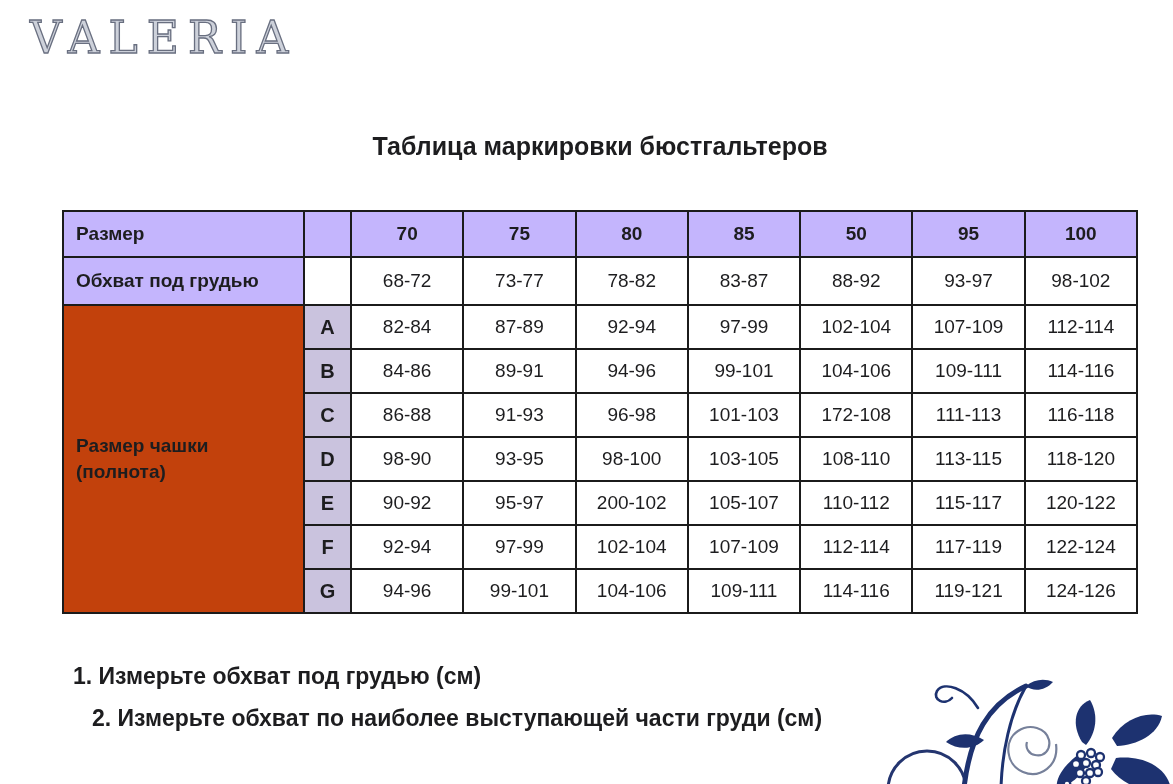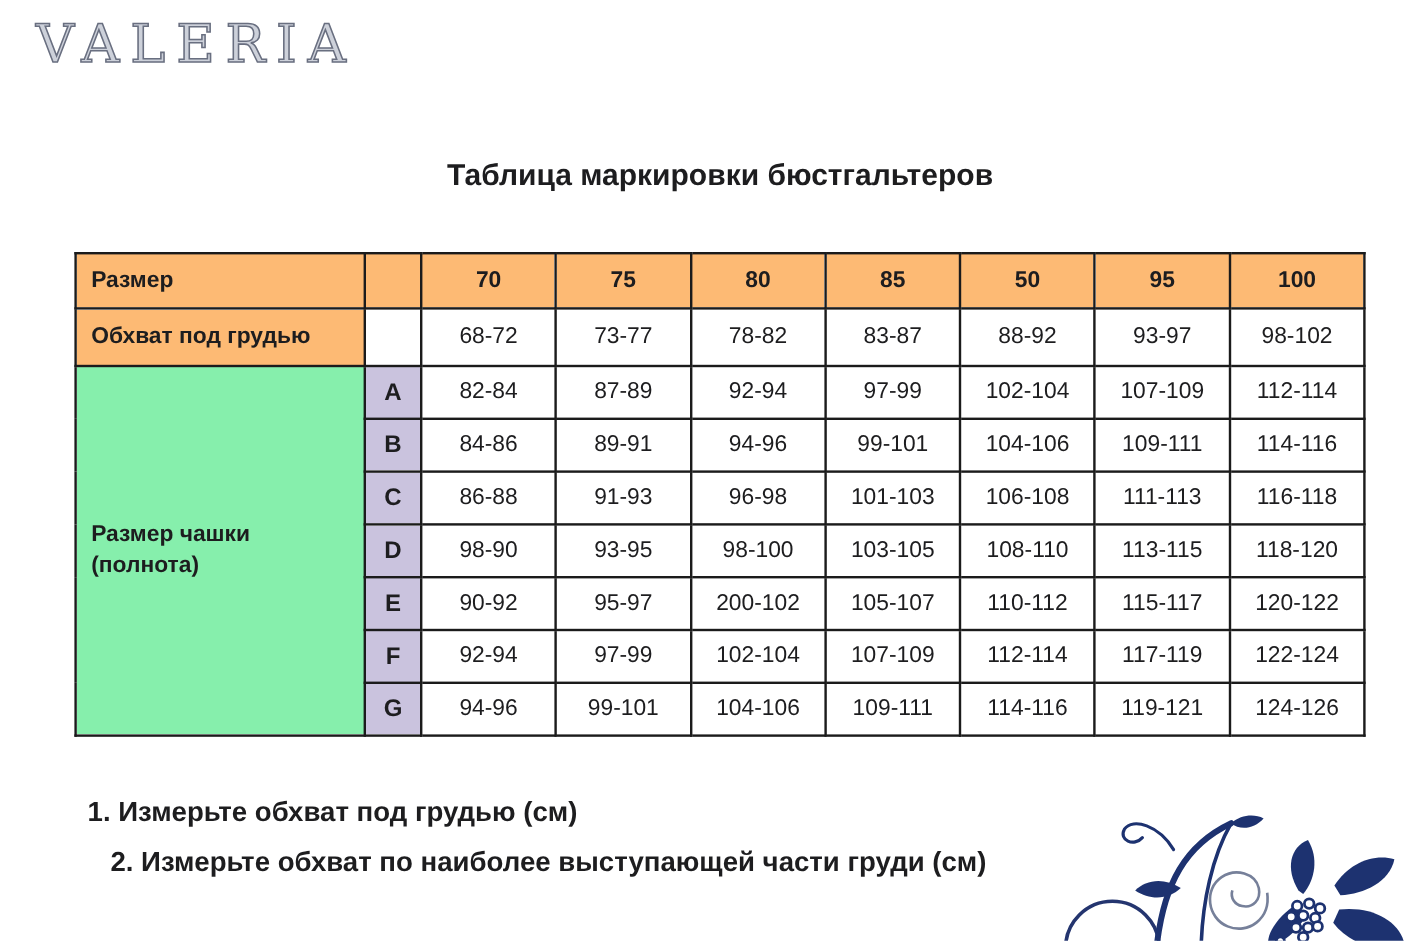--- a/index.html
+++ b/index.html
@@ -33,7 +33,7 @@
   .size-table tr.r-head td{height:44px;}
   .size-table tr.r-under td{height:46px;margin-left:35px;}
   .size-table tr.r-cup td{height:42px;}
-  td.peach{background:#fdba74;}
+  td.peach{background:#c4b5fd;}
   td.lav{background:#cac3de;font-weight:700;font-size:20px;}
   td.lbl{text-align:left;padding-left:12px;font-weight:700;}
   td.hdr{font-weight:700;}

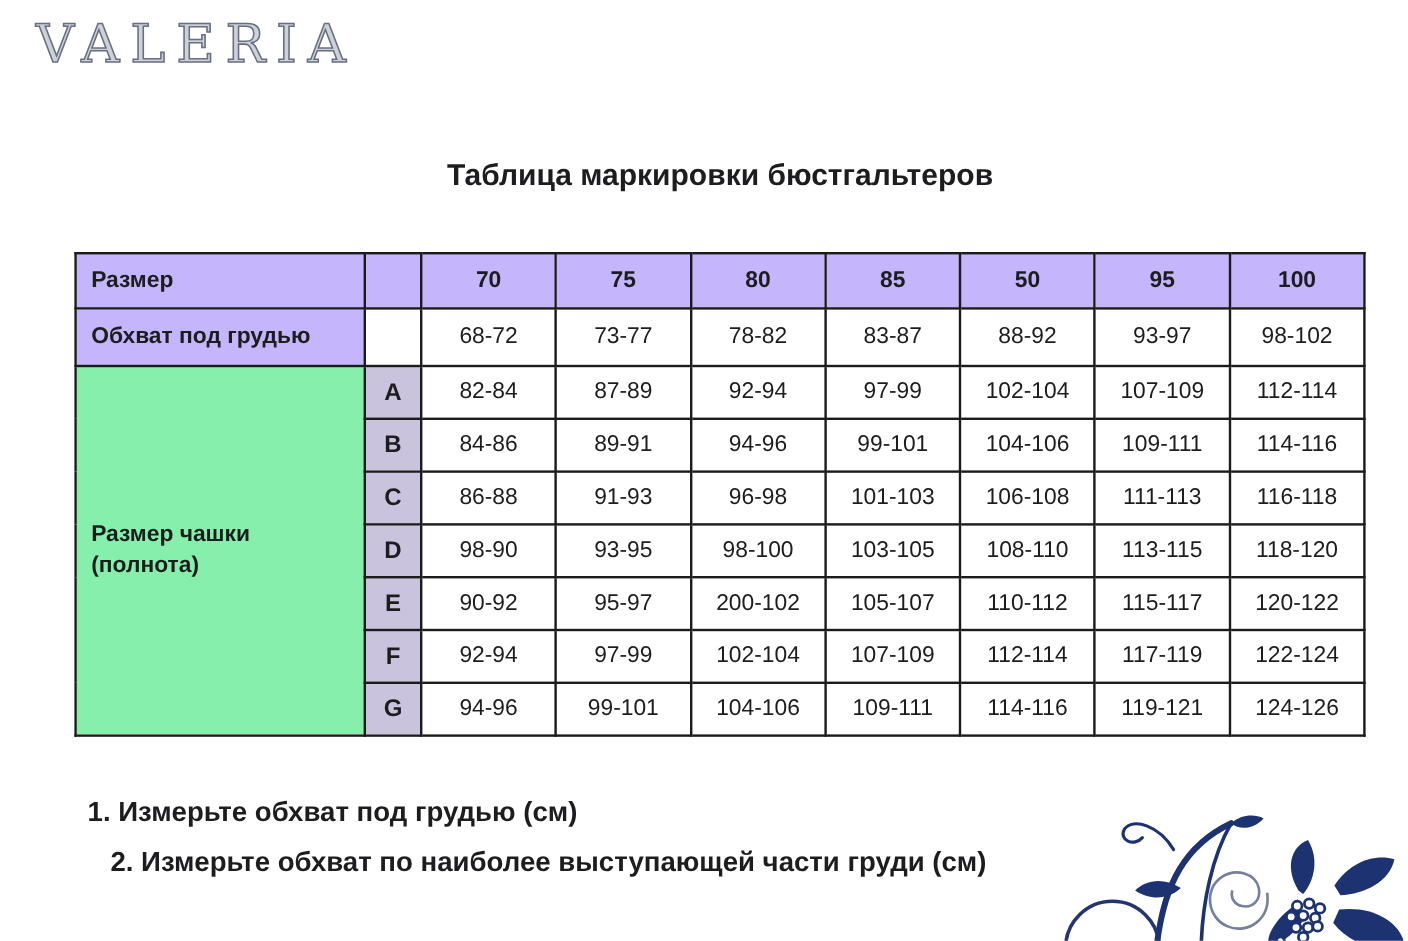--- a/index.html
+++ b/index.html
@@ -118,7 +118,7 @@
       <td class="val">91-93</td>
       <td class="val">96-98</td>
       <td class="val">101-103</td>
-      <td class="val">106-108</td>
+      <td class="val">172-108</td>
       <td class="val">111-113</td>
       <td class="val">116-118</td>
     </tr>

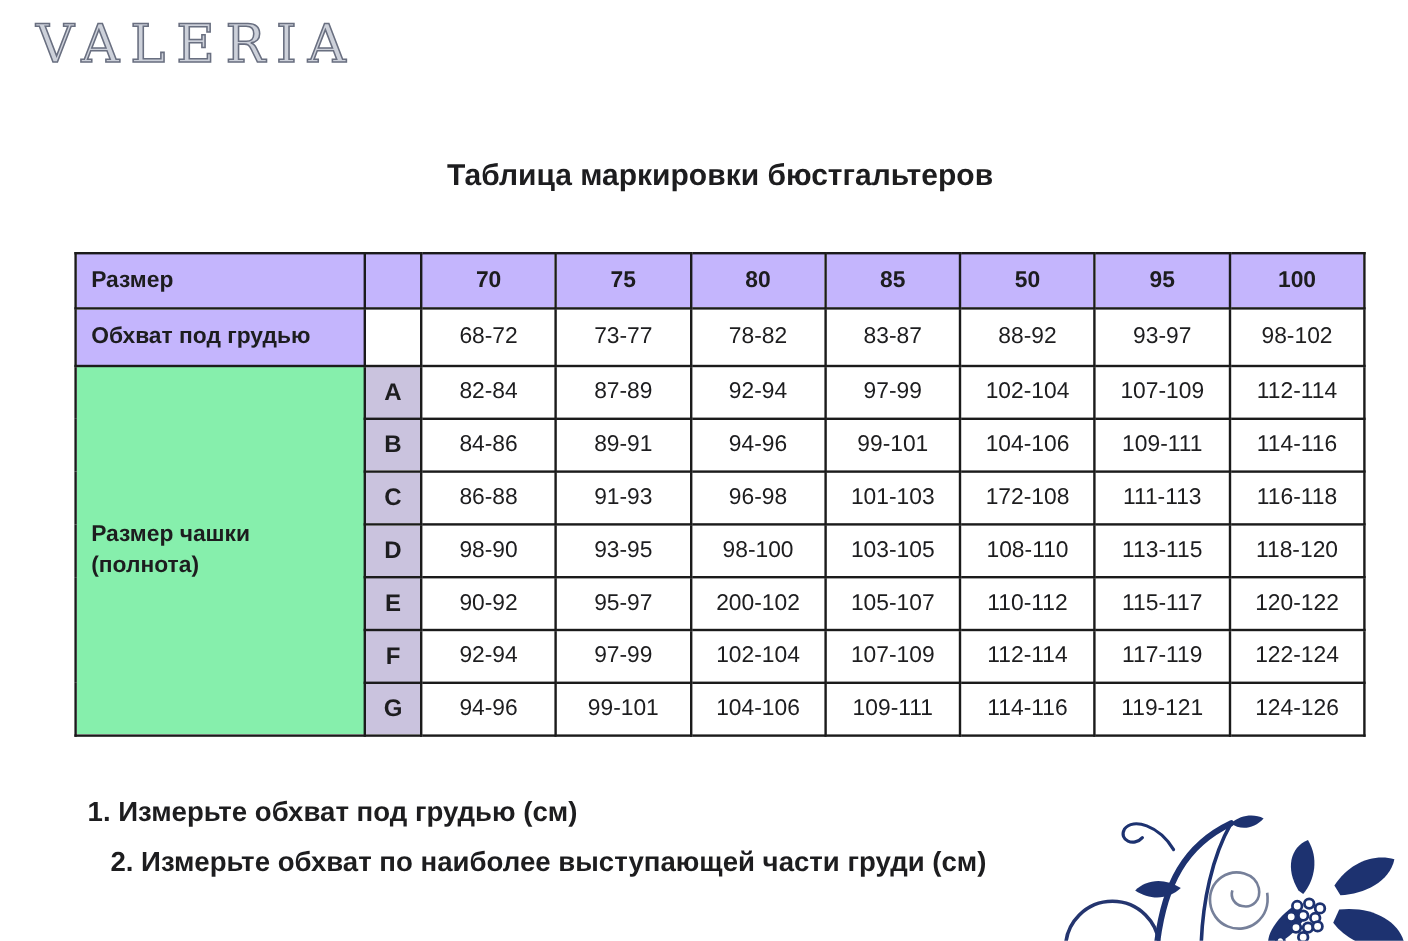--- a/index.html
+++ b/index.html
@@ -39,7 +39,7 @@
   td.hdr{font-weight:700;}
   td.val{font-weight:400;}
   td.cup-group{
-    background:#86efac;text-align:left;vertical-align:middle;
+    background:#c2410c;text-align:left;vertical-align:middle;
     padding-left:12px;font-weight:700;line-height:1.35;
   }
   

